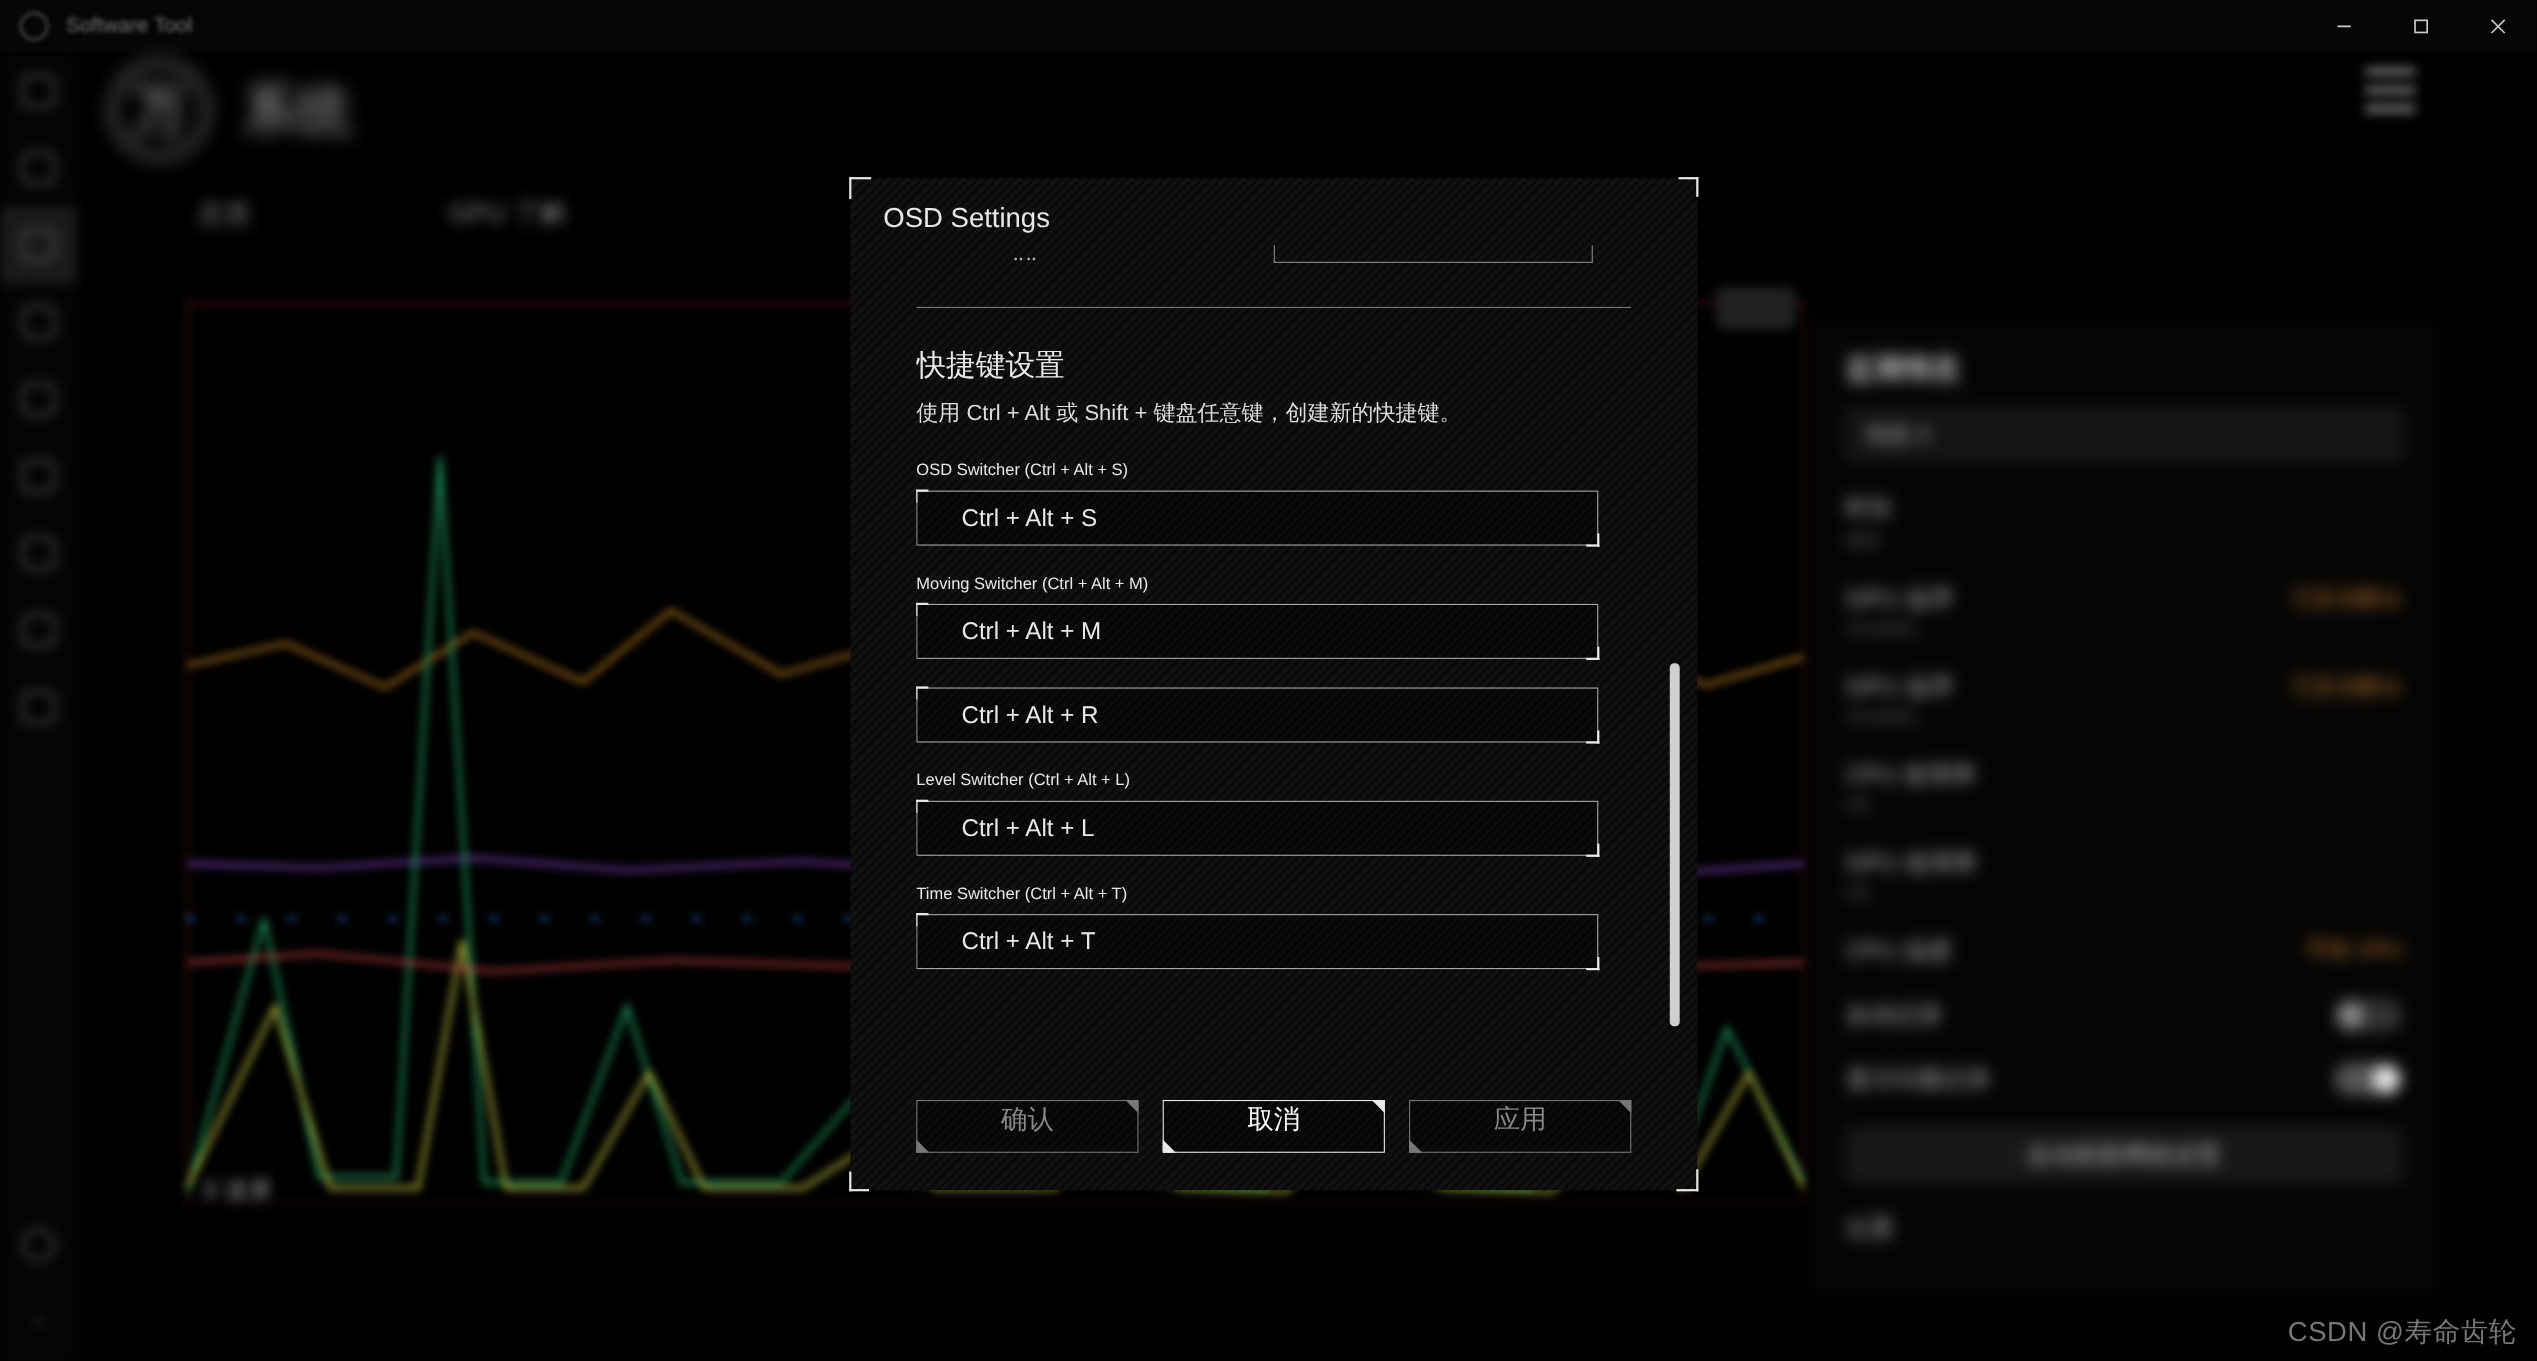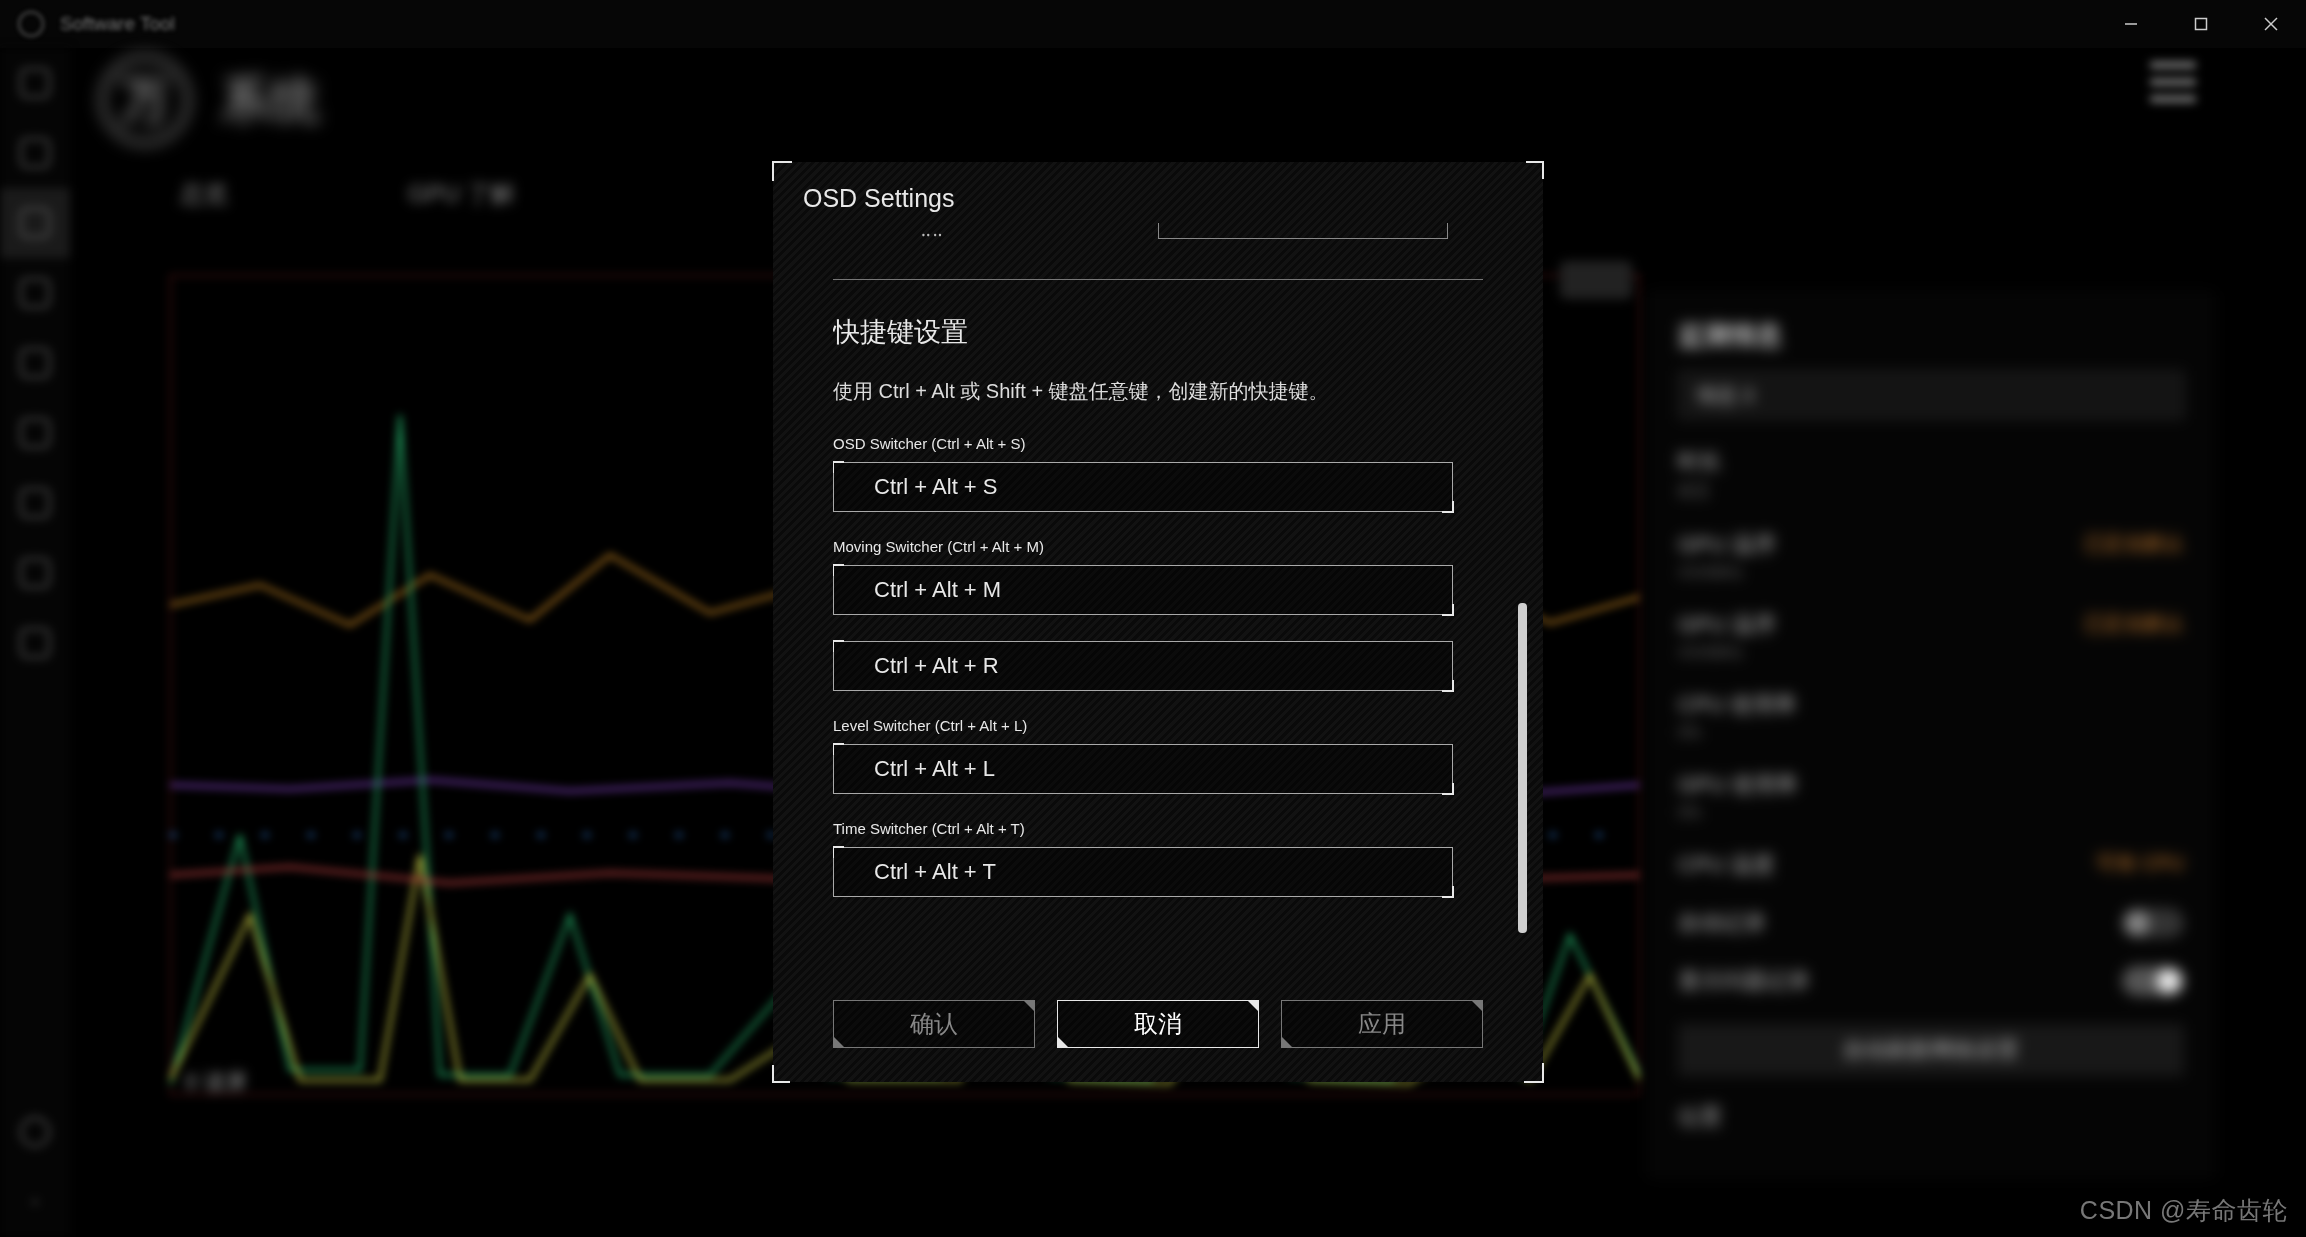--- a/index.html
+++ b/index.html
@@ -69,7 +69,7 @@
   .dlg-dots { position:absolute; left:88px; top:-6px; font-size:18px; letter-spacing:2px; color:#bbb; }
   .dlg-rule { border:0; border-top:1px solid #777; margin:50px 0 34px; }
 
-  .sec-title { font-size:27px; font-weight:400; margin-bottom:28px; }
+  .sec-title { font-size:27px; font-weight:400; margin-bottom:12px; }
   .sec-note  { font-size:20px; color:#ddd; margin-bottom:30px; }
   .fld-label { font-size:15px; margin-bottom:10px; }
 

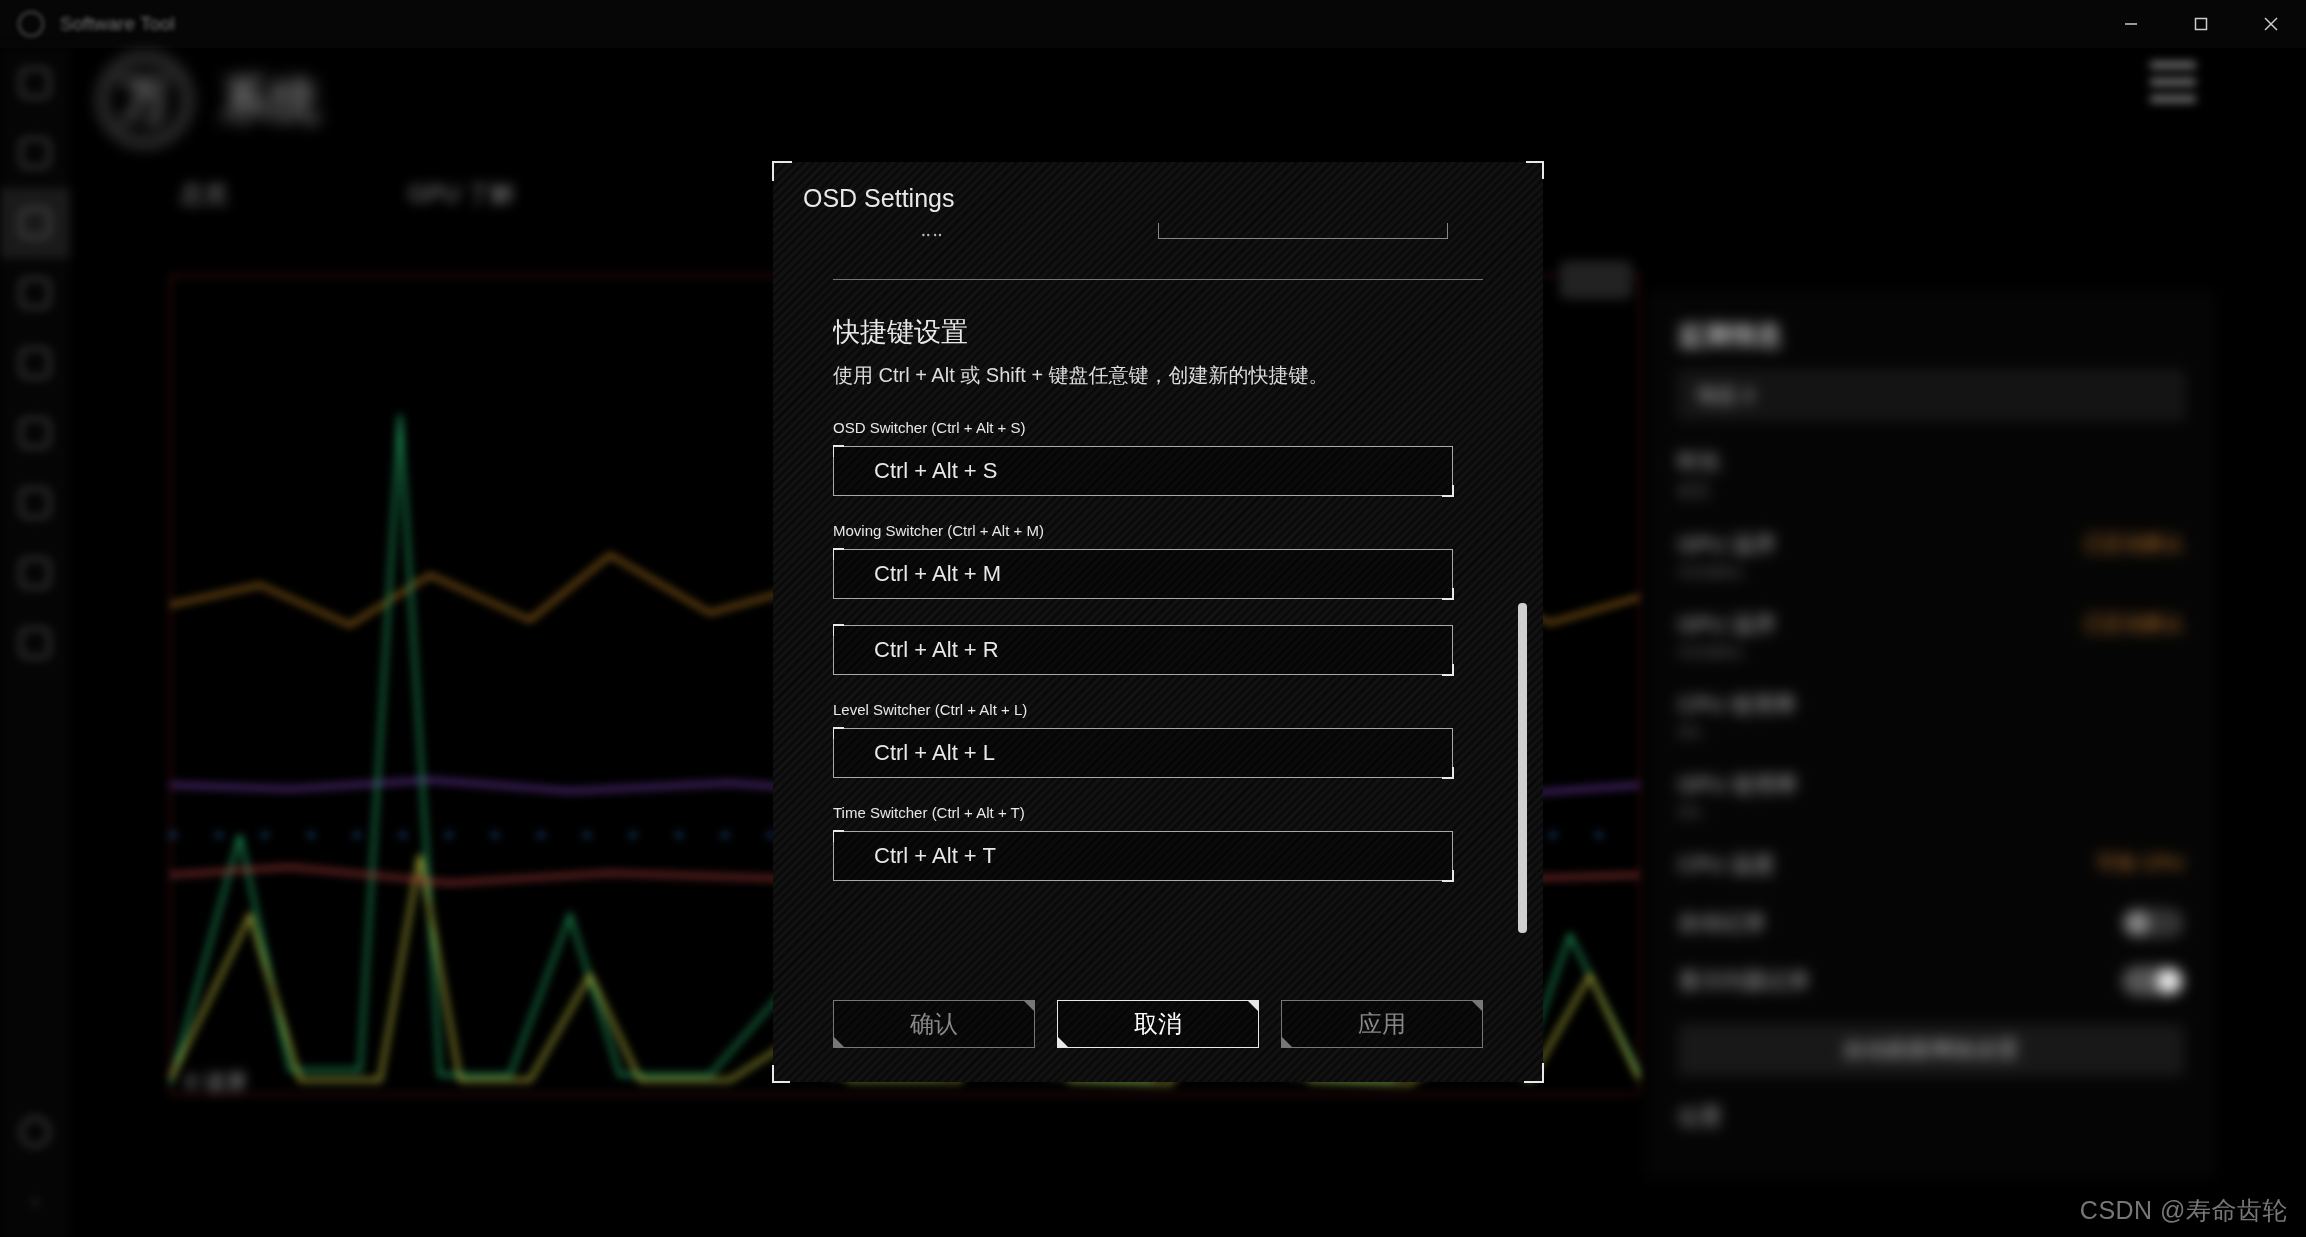--- a/index.html
+++ b/index.html
@@ -87,7 +87,7 @@
 
   .dlg-footer { position:absolute; left:60px; right:60px; bottom:34px; display:flex; gap:22px; }
   .dlg-btn { flex:1; height:48px; position:relative; background:rgba(0,0,0,0.35); border:1px solid #777;
-             display:flex; align-items:center; justify-content:center; font-size:24px; color:#888; cursor:pointer; }
+             display:flex; justify-content:center; font-size:24px; color:#888; cursor:pointer; }
   .dlg-btn::before { content:""; position:absolute; top:-1px; right:-1px; width:0; height:0;
                      border-left:12px solid transparent; border-top:12px solid #777; }
   .dlg-btn::after  { content:""; position:absolute; bottom:-1px; left:-1px; width:0; height:0;

